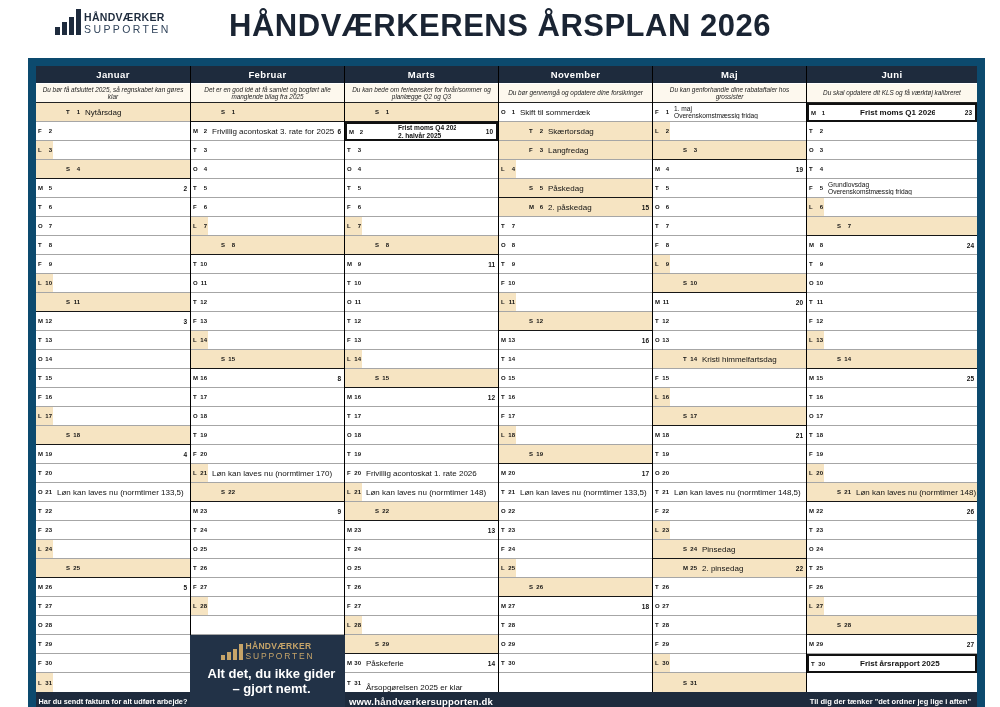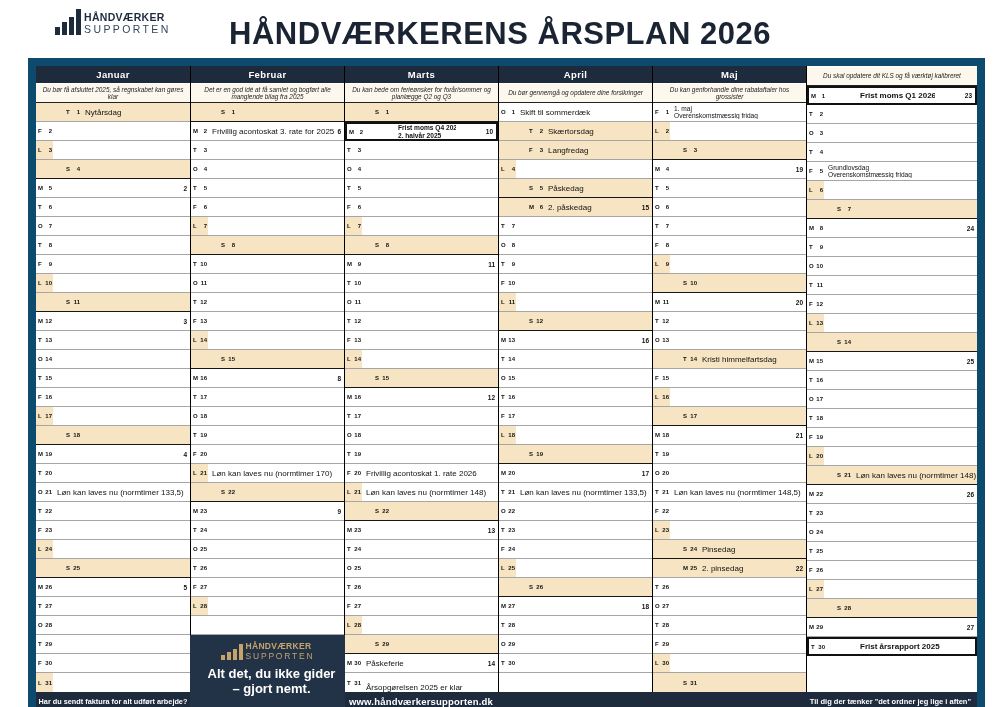--- a/index.html
+++ b/index.html
@@ -19,7 +19,7 @@
   .brand-text{line-height:1;padding-bottom:1px;}
   .brand-l1{font-size:10.5px;font-weight:bold;letter-spacing:.3px;color:var(--navy);}
   .brand-l2{font-size:10.5px;font-weight:normal;letter-spacing:2.4px;color:#32455c;margin-top:1px;}
-  .page-title{text-align:center;font-size:31px;font-weight:800;color:#1a2433;letter-spacing:.5px;padding-top:16px;}
+  .page-title{text-align:center;font-size:31px;font-weight:800;color:#1a2433;letter-spacing:.5px;padding-top:8px;}
 
   
   .calendar{position:absolute;left:28px;top:58px;width:957px;border:8px solid #0c4a6e;background:#fff;}

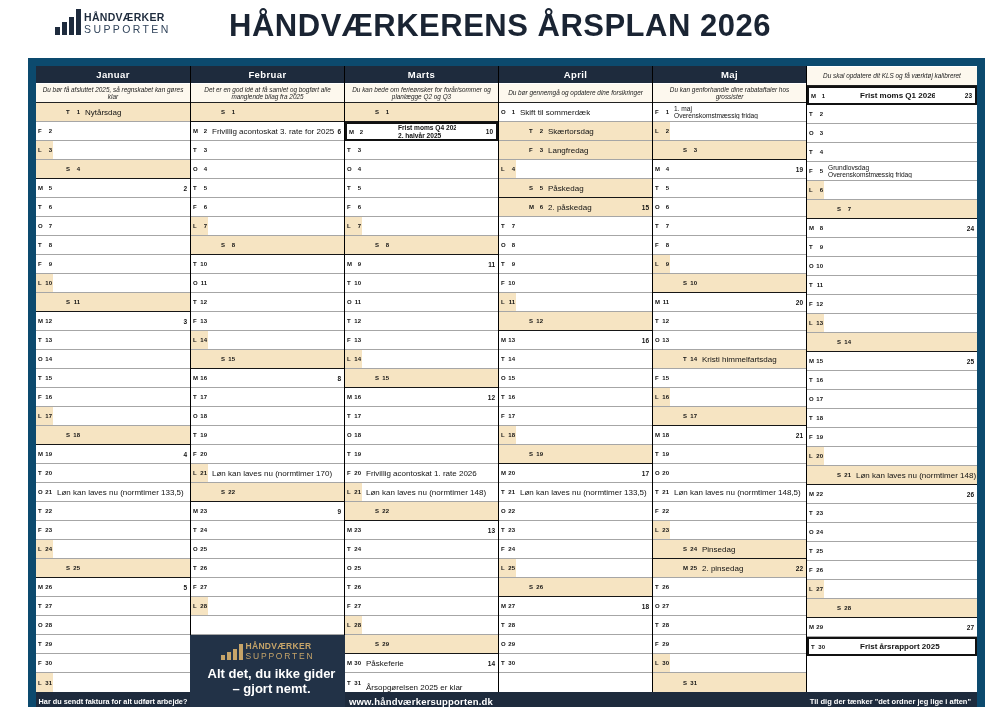--- a/index.html
+++ b/index.html
@@ -659,7 +659,7 @@
         </div>
       </div>
       <div class="month">
-        <div class="m-header">April</div>
+        <div class="m-header">November</div>
         <div class="m-tip">Du bør gennemgå og opdatere dine forsikringer</div>
         <div class="day">
           <div class="lbl">

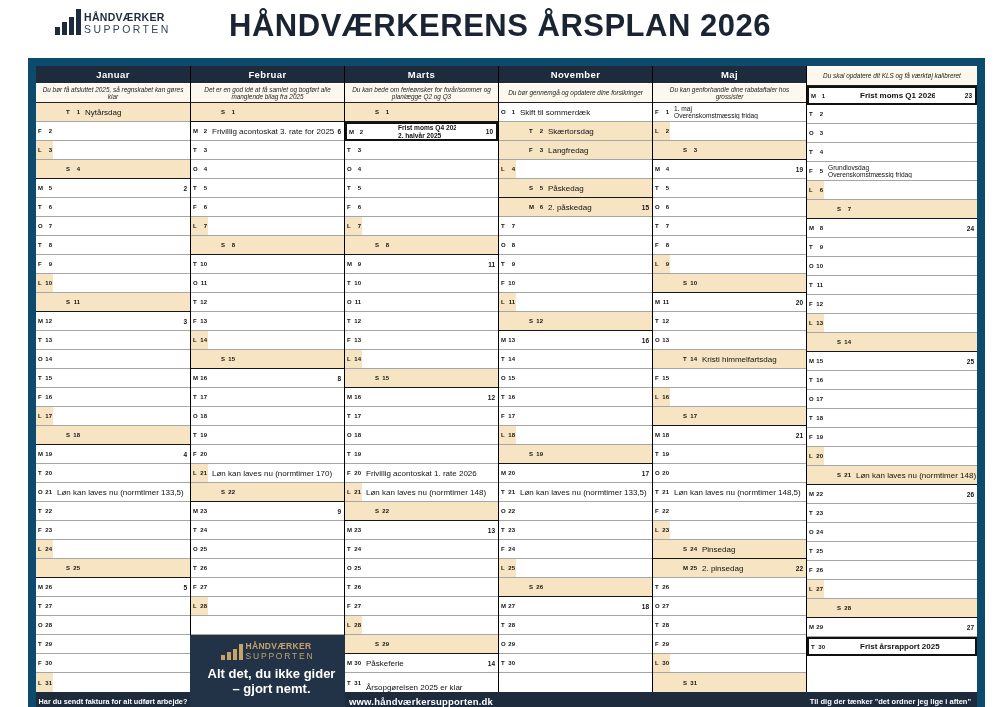--- a/index.html
+++ b/index.html
@@ -1056,6 +1056,7 @@
         </div>
       </div>
       <div class="month">
+        <div class="m-header">Juni</div>
         <div class="m-tip">Du skal opdatere dit KLS og få værktøj kalibreret</div>
         <div class="day boxed">
           <div class="lbl">

